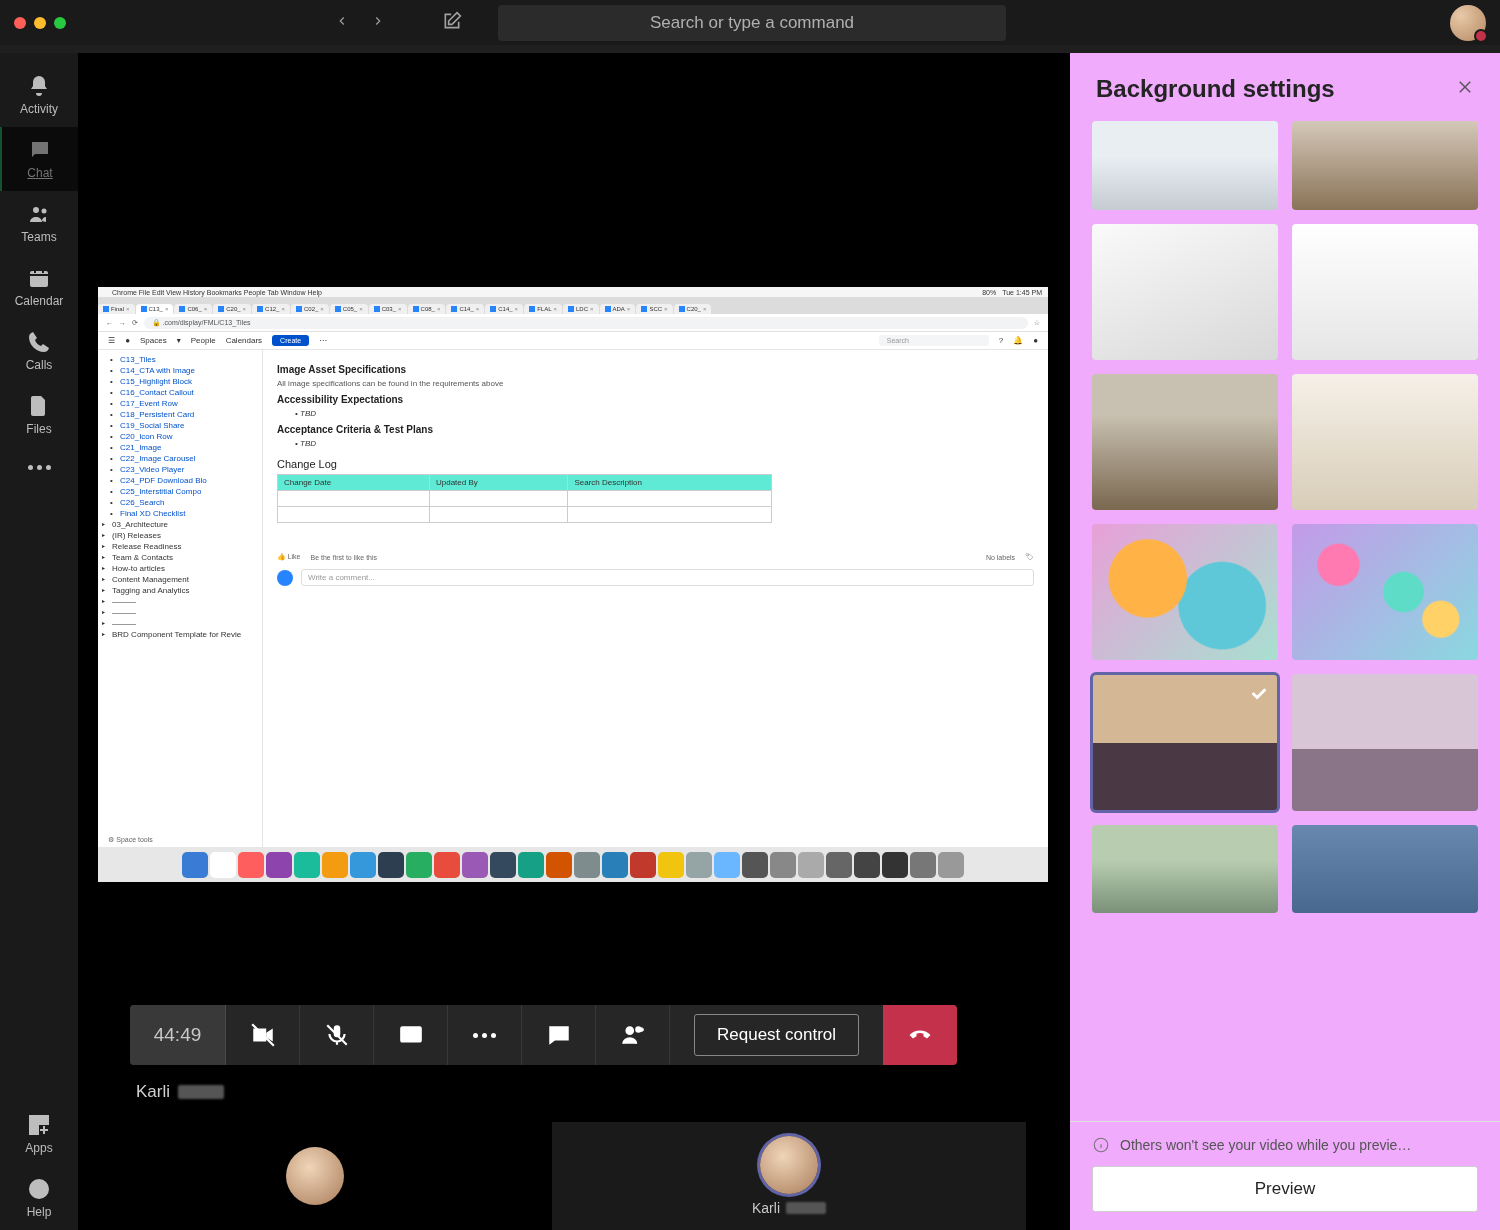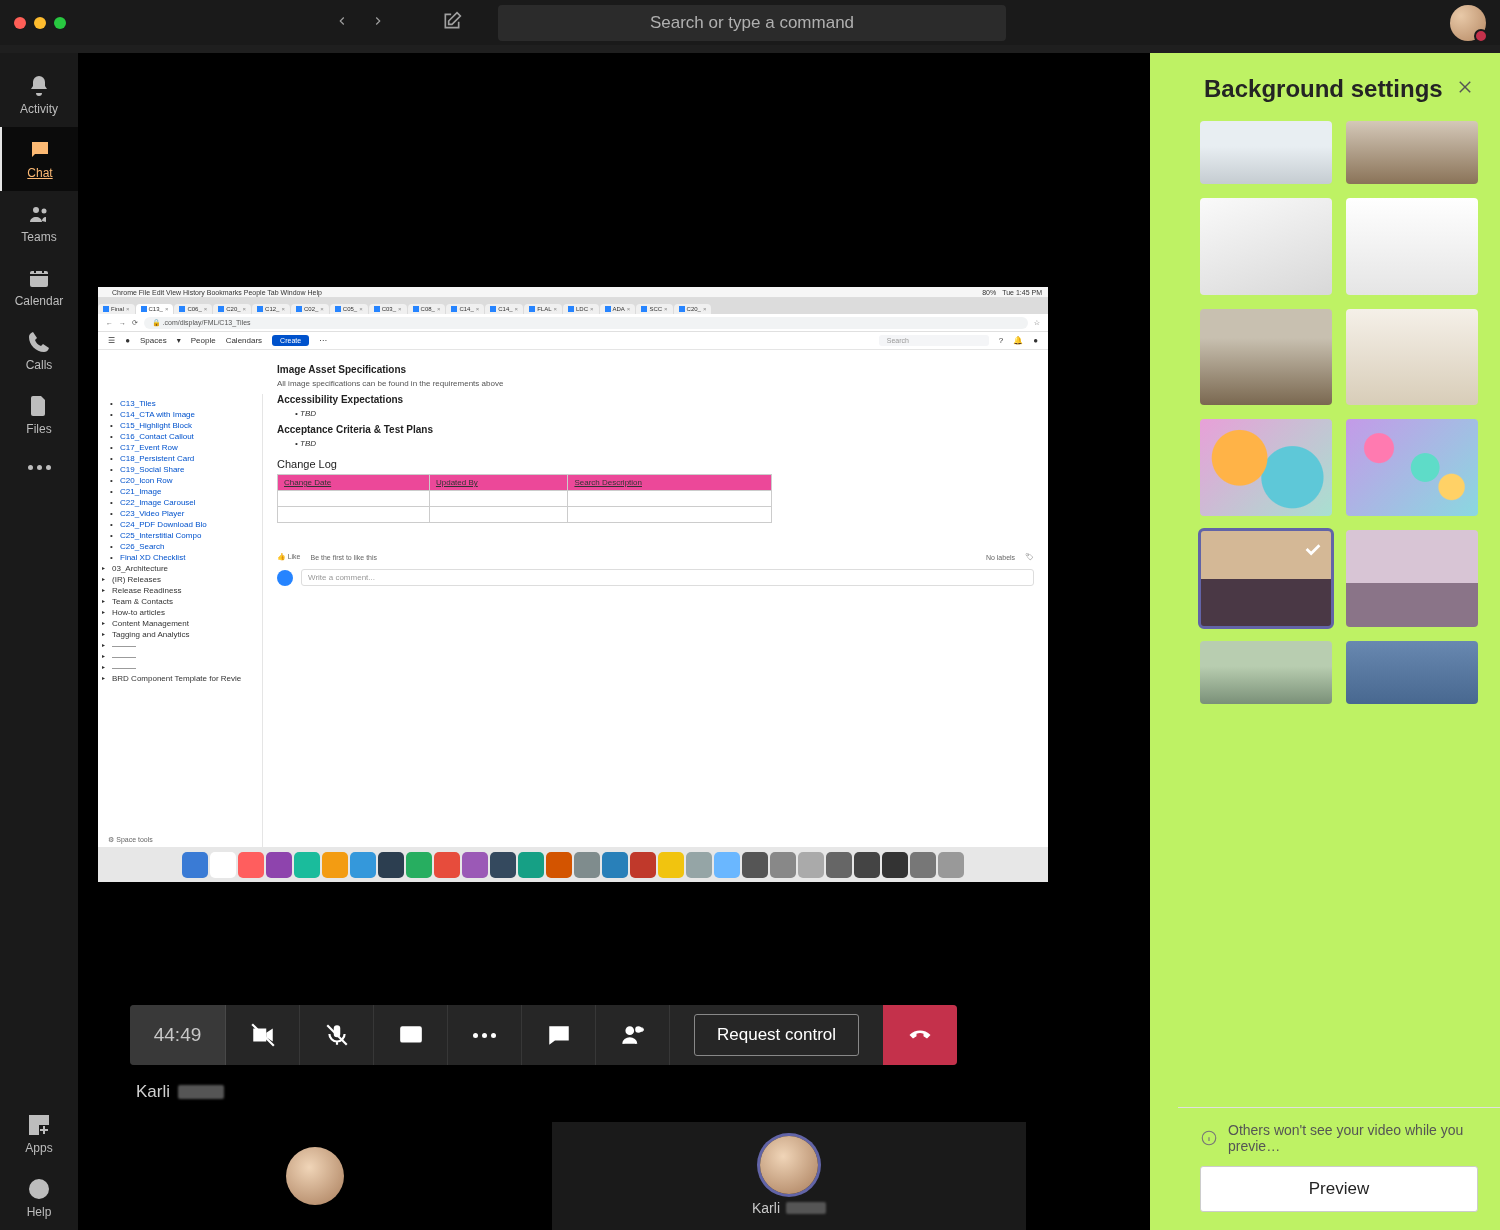--- a/index.html
+++ b/index.html
@@ -91,7 +91,7 @@
 .p-name .blur { width: 40px; height: 12px; background: #555; border-radius: 2px; filter: blur(1px); }
 
 
-.bg-panel { position: absolute; right: 0; top: 0; bottom: 0; width: 350px; background: #bef264; display: flex; flex-direction: column; padding-left: 28px; }
+.bg-panel { position: absolute; right: 0; top: 0; bottom: 0; width: 430px; background: #f0abfc; display: flex; flex-direction: column; }
 .bg-h { padding: 22px 26px 14px; display: flex; align-items: center; }
 .bg-h h2 { font-size: 24px; font-weight: 700; color: #242424; }
 .bg-h .close { margin-left: auto; cursor: pointer; }

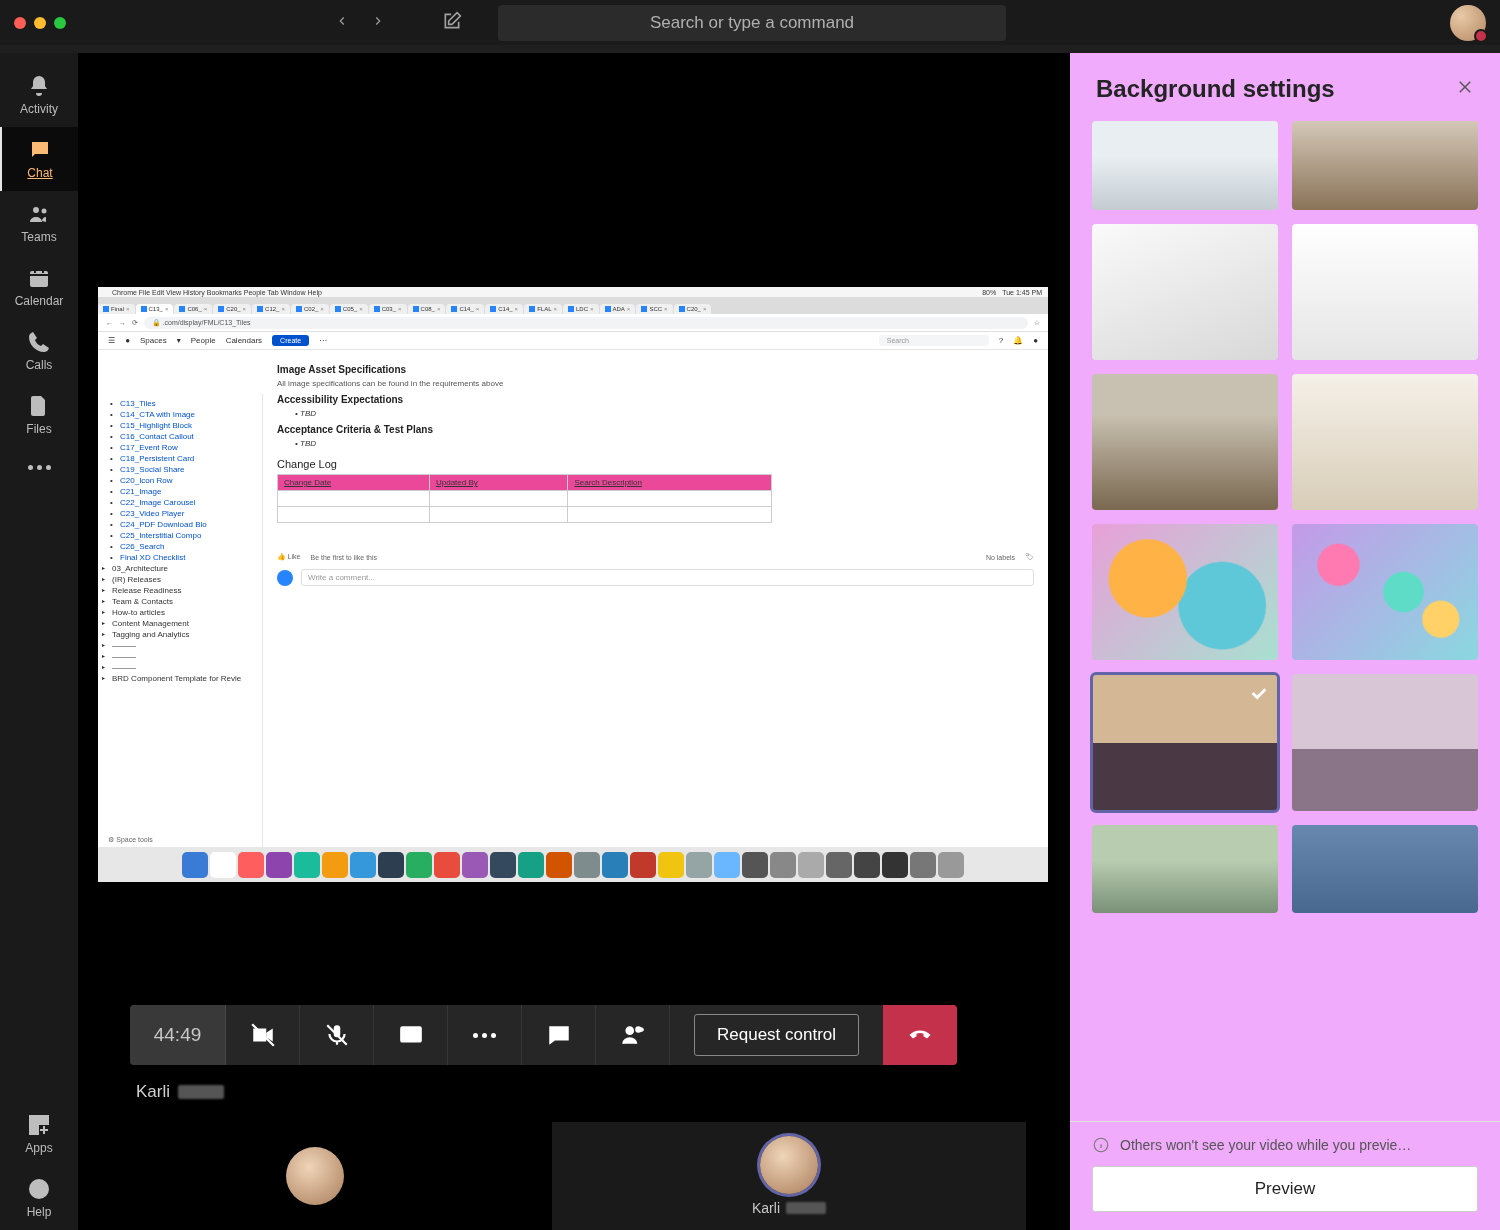--- a/index.html
+++ b/index.html
@@ -23,7 +23,7 @@
 
 .left-rail { position: absolute; left: 0; top: 53px; bottom: 0; width: 78px; background: #1a1a1a; display: flex; flex-direction: column; align-items: center; padding-top: 10px; }
 .rail-item { width: 78px; height: 64px; display: flex; flex-direction: column; align-items: center; justify-content: center; gap: 4px; color: #bdbdbd; font-size: 12px; cursor: pointer; }
-.rail-item.active { background: #0b0b0b; color: #fdba74; border-left: 2px solid #e5e5e5; text-decoration: underline; }
+.rail-item.active { background: #0b0b0b; color: #737373; border-left: 2px solid #14532d; text-decoration: underline; }
 .rail-item svg { width: 24px; height: 24px; fill: currentColor; }
 .rail-spacer { flex: 1; }
 

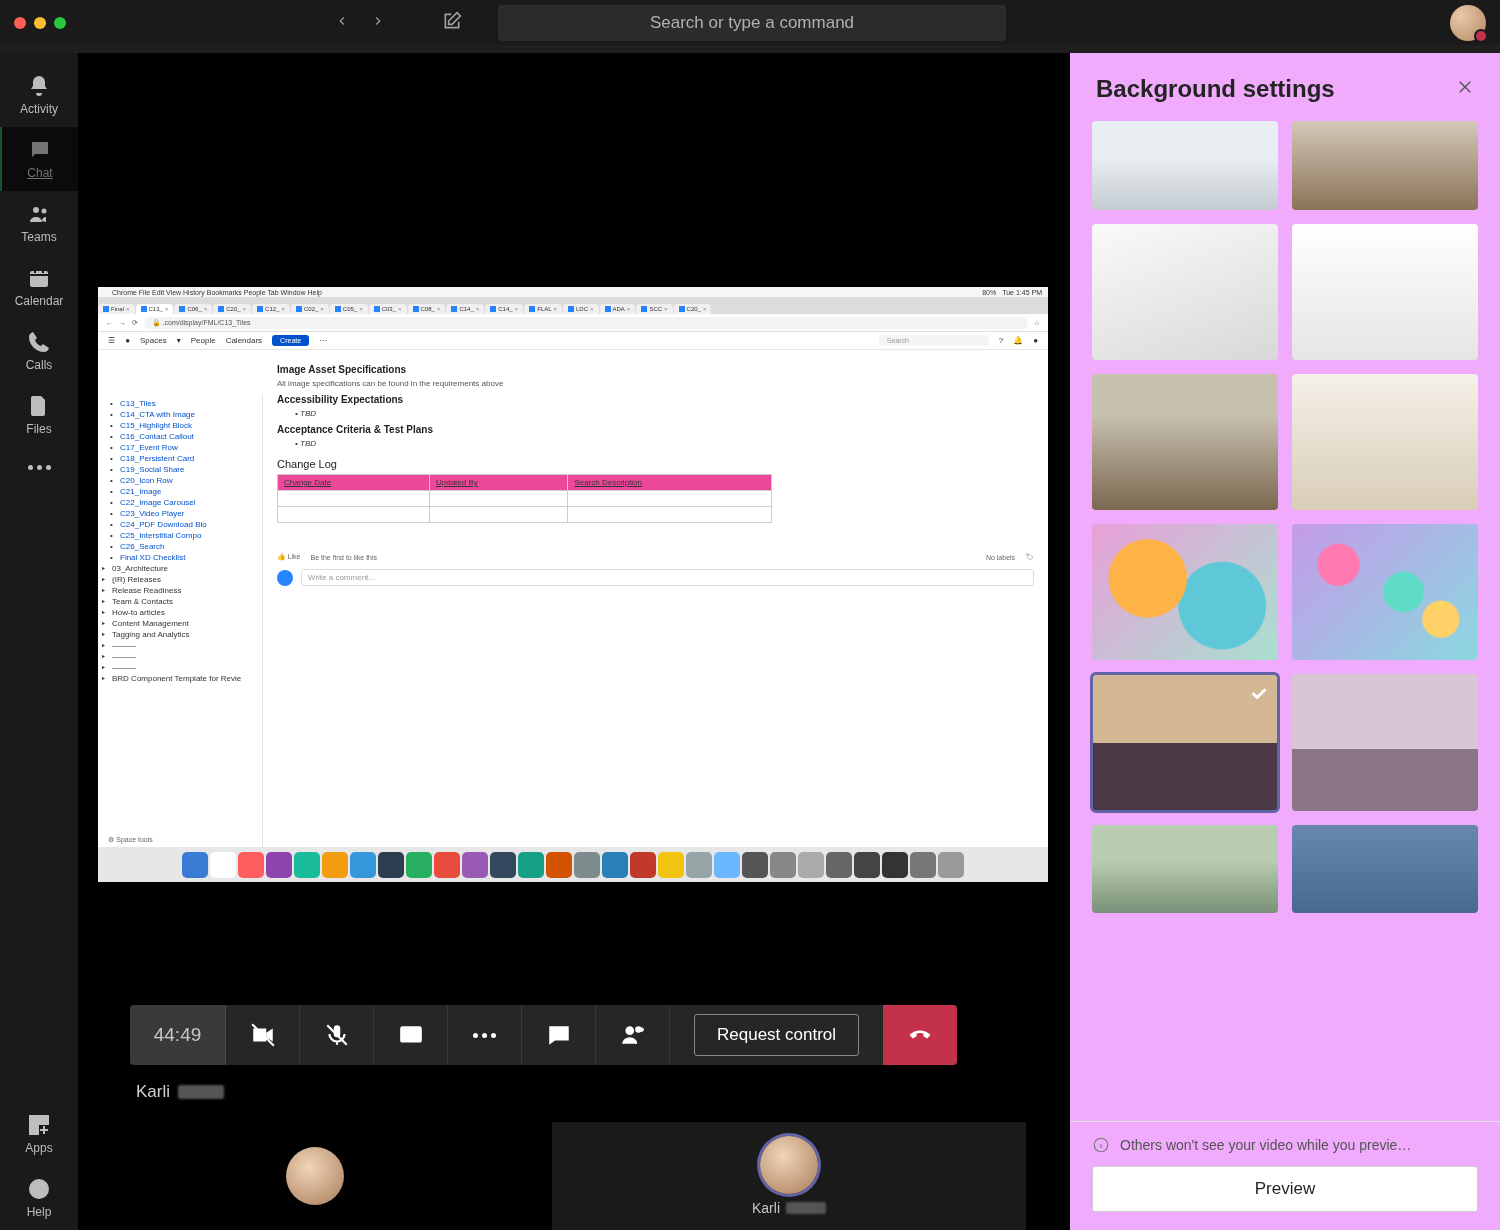--- a/index.html
+++ b/index.html
@@ -44,7 +44,7 @@
 .conf-header .create-btn { background: #0052cc; color: #fff; padding: 2px 8px; border-radius: 3px; font-size: 7px; }
 .conf-header .search { margin-left: auto; background: #f4f5f7; border-radius: 3px; padding: 2px 8px; width: 110px; font-size: 7px; color: #999; }
 .conf-body { display: flex; height: calc(100% - 63px - 35px); background: #fff; }
-.conf-sidebar { width: 165px; border-right: 1px solid #e5e5e5; padding: 4px 0; overflow: hidden; margin-top: 44px; }
+.conf-sidebar { width: 165px; border-right: 1px solid #e5e5e5; padding: 4px 0; overflow: hidden; }
 .conf-sidebar .item { padding: 1px 0 1px 22px; font-size: 8px; color: #0052cc; white-space: nowrap; position: relative; }
 .conf-sidebar .item::before { content: "•"; position: absolute; left: 12px; color: #333; }
 .conf-sidebar .item.plain { color: #333; padding-left: 14px; }

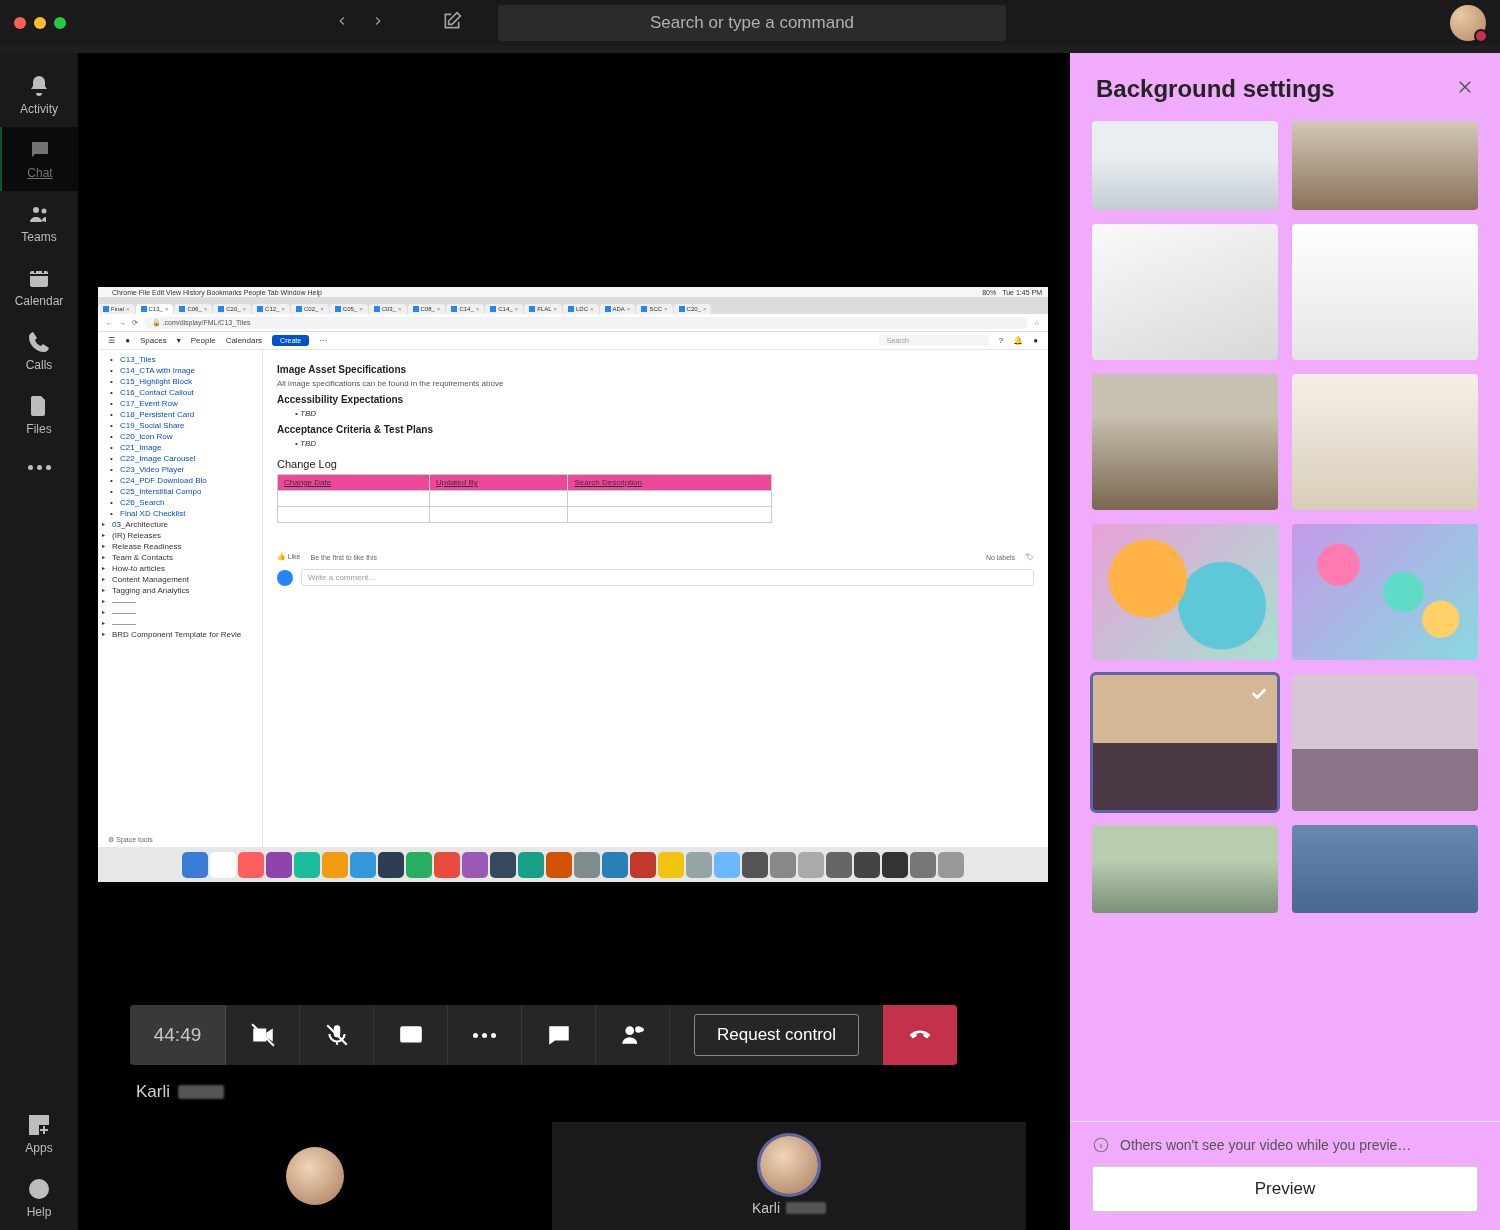--- a/index.html
+++ b/index.html
@@ -57,7 +57,7 @@
 .changelog-h { font-size: 11px; margin: 10px 0 4px; color: #222; }
 .change-table { border-collapse: collapse; width: 495px; font-size: 8px; }
 .change-table th, .change-table td { border: 1px solid #ccc; padding: 3px 6px; text-align: left; height: 16px; }
-.change-table th { background: #ec4899; font-weight: normal; text-decoration: underline; }
+.change-table th { background: #5eead4; font-weight: normal; }
 .like-row { margin-top: 30px; font-size: 7px; color: #666; display: flex; gap: 10px; align-items: center; }
 .like-row .nolabels { margin-left: auto; }
 .comment-row { margin-top: 8px; display: flex; gap: 8px; align-items: center; }

